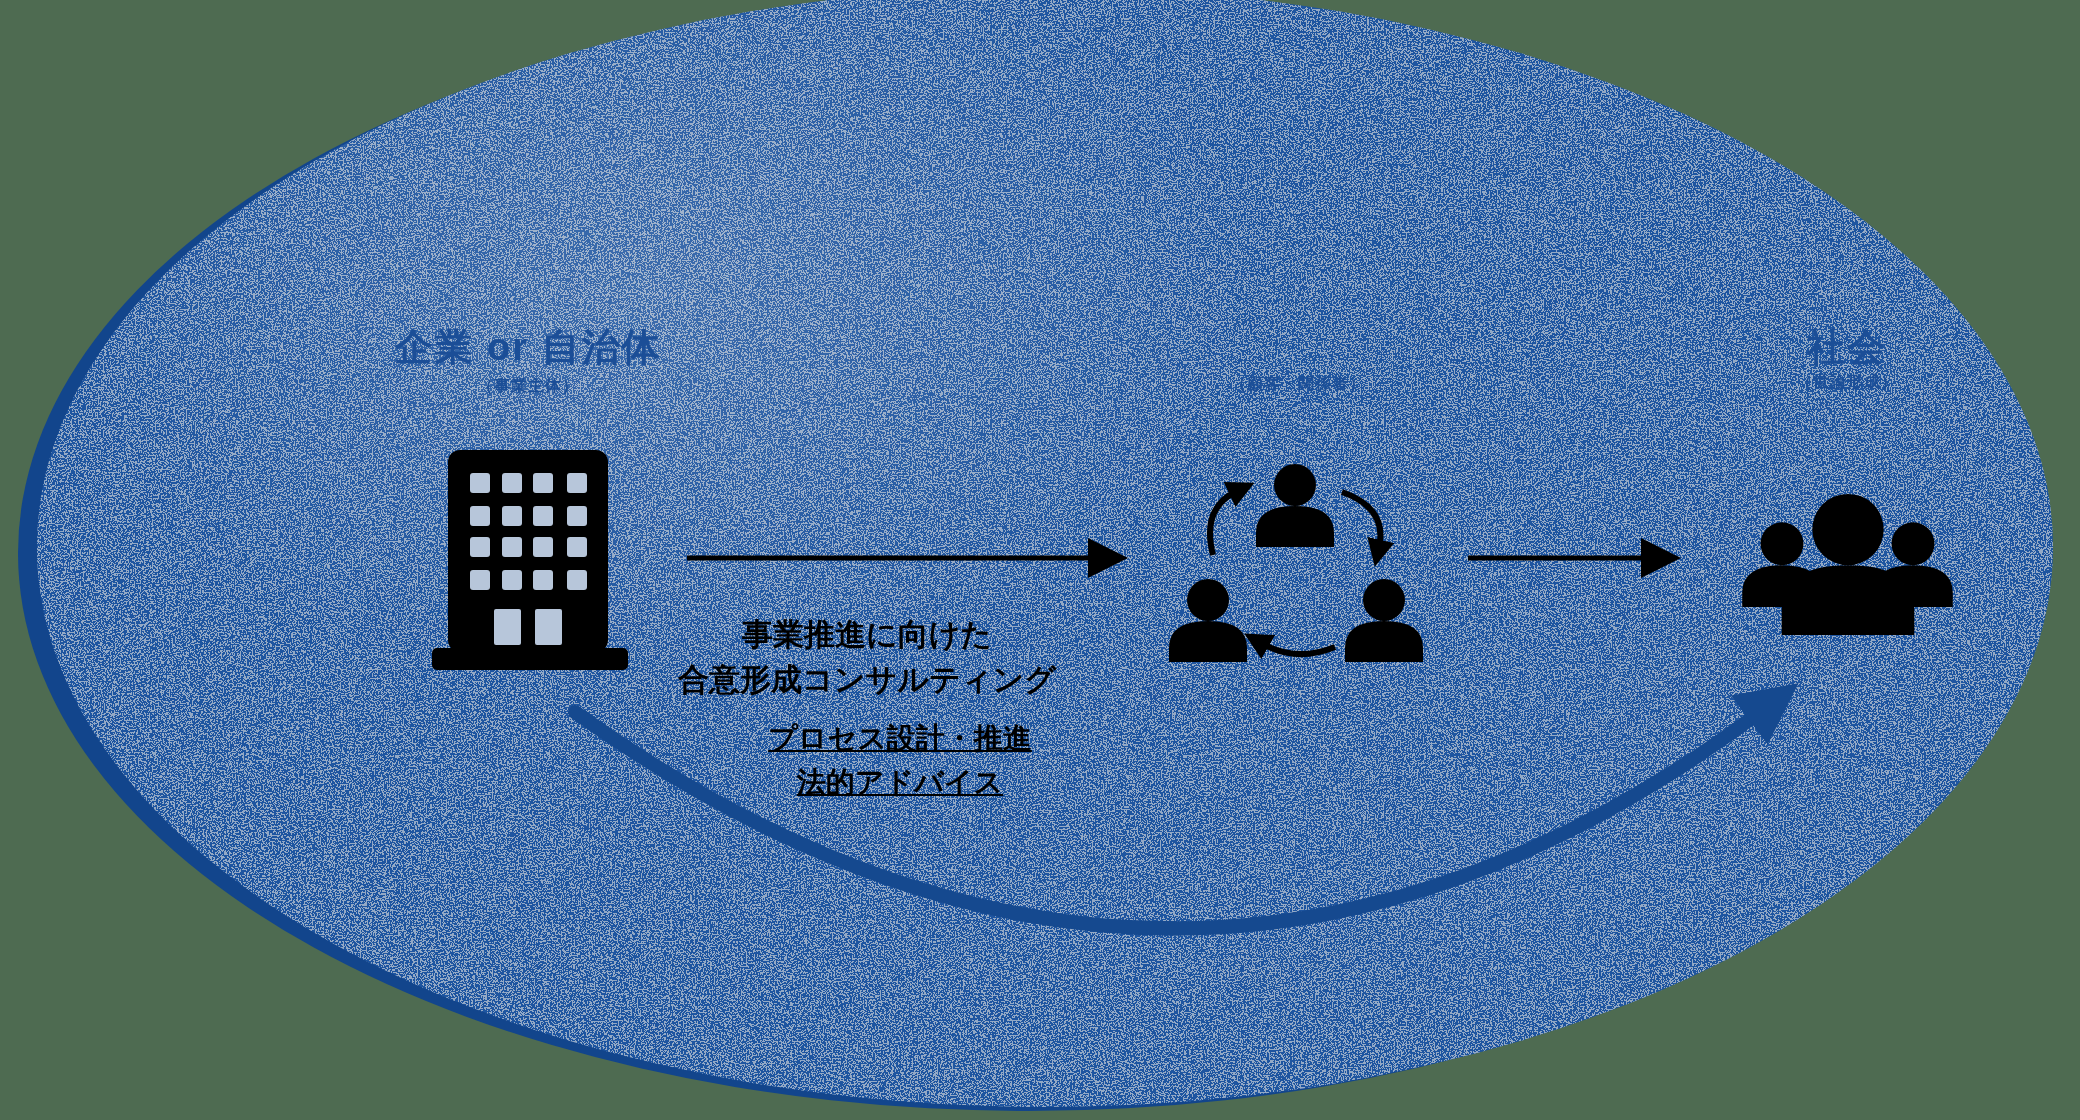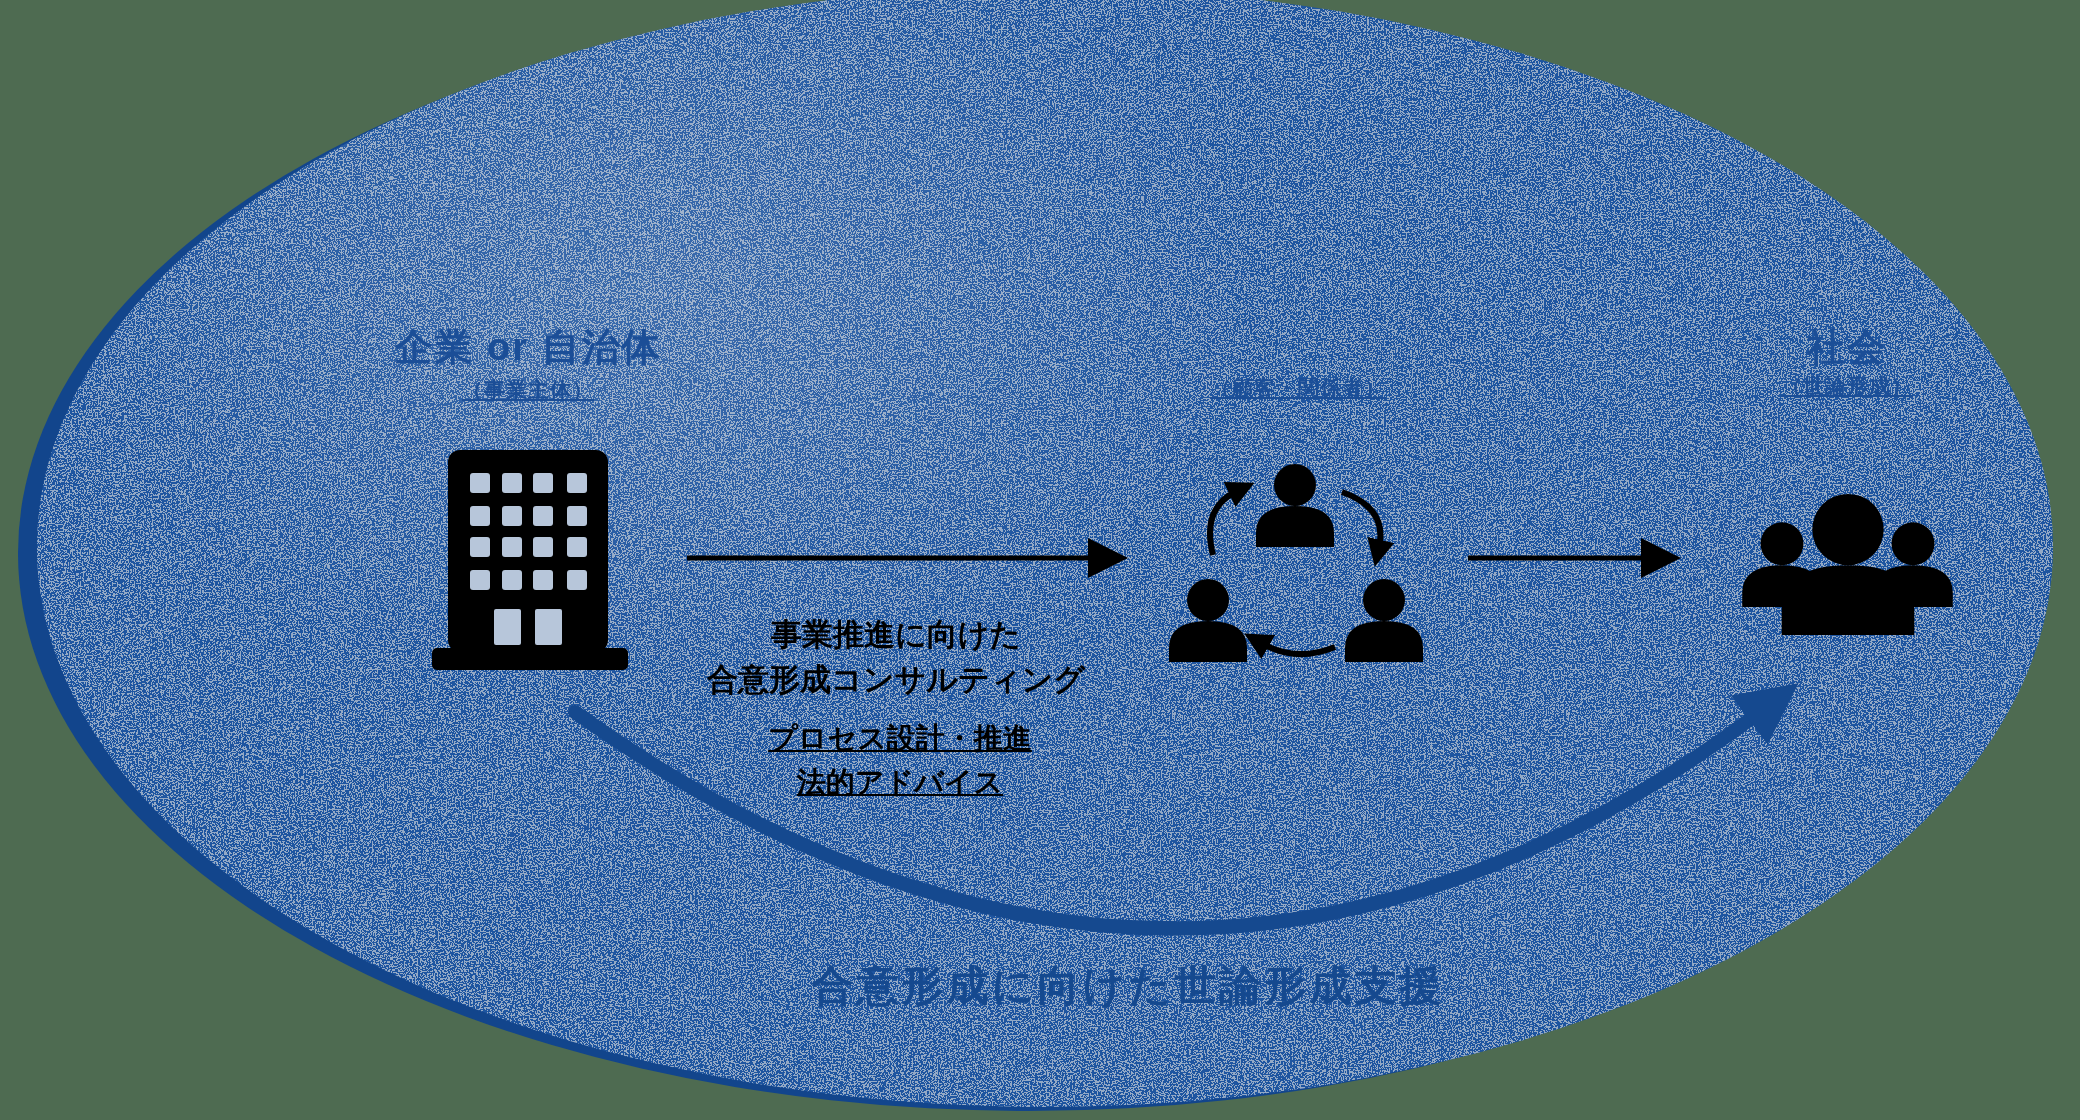--- a/index.html
+++ b/index.html
@@ -10,7 +10,7 @@
   .abs{position:absolute;}
   .cx{transform:translateX(-50%);white-space:nowrap;text-align:center;}
   .node-title{font-size:38px;font-weight:700;color:#1b4e97;letter-spacing:2px;}
-  .node-sub{font-size:21px;font-weight:700;color:#1b4e97;letter-spacing:1px;text-decoration:underline;}
+  .node-sub{font-size:16px;font-weight:700;color:#1b4e97;letter-spacing:1px;}
   .flow-label{font-size:31px;font-weight:600;color:#000;line-height:45px;text-align:center;}
   .flow-label-sm{font-size:29px;font-weight:600;color:#000;line-height:44px;text-align:center;}
   .caption{font-size:42px;font-weight:700;color:#15498f;letter-spacing:3px;}

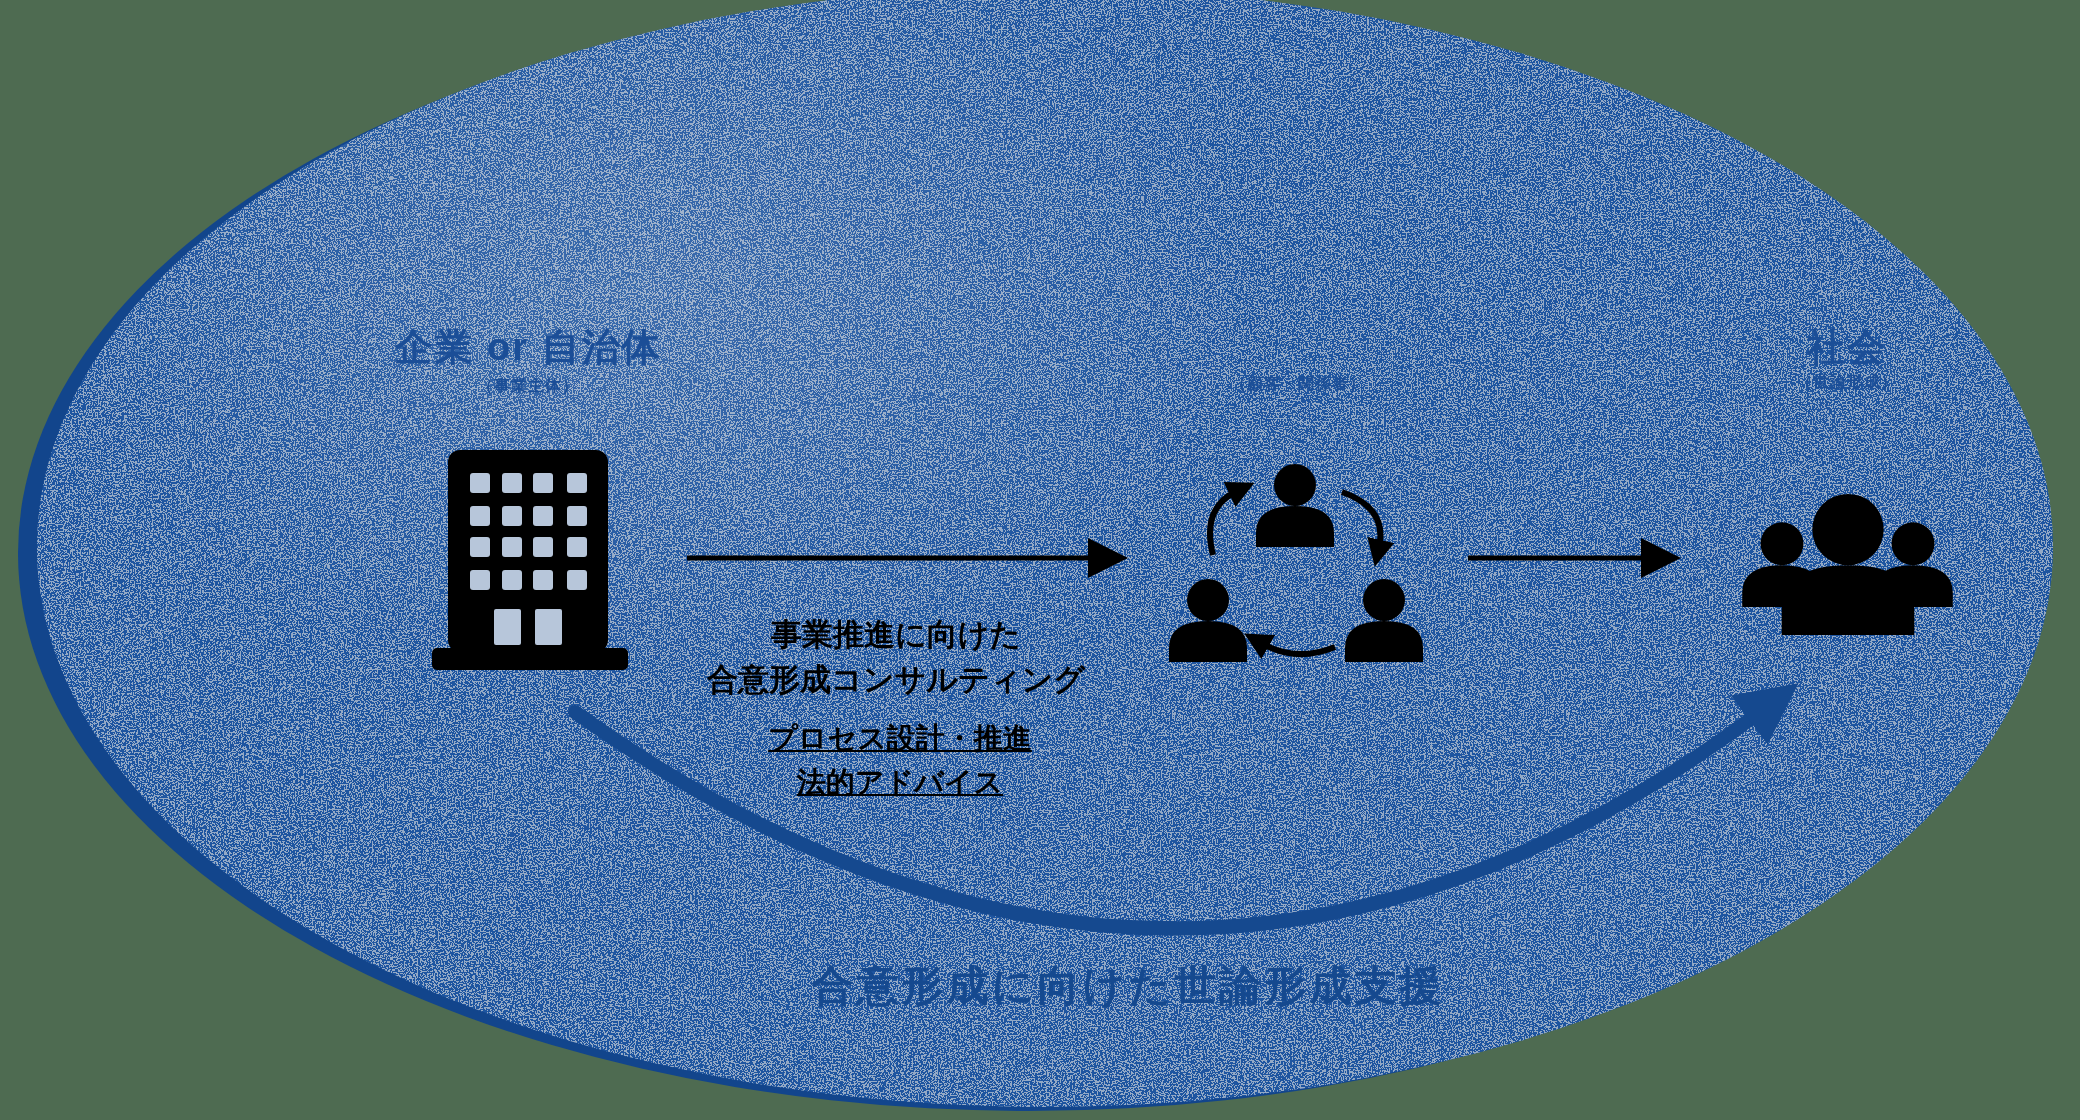--- a/index.html
+++ b/index.html
@@ -125,7 +125,7 @@
     <path d="M 575,712 Q 1180,1145 1760,712" stroke="#15498f" stroke-width="14" fill="none" stroke-linecap="round" marker-end="url(#arrowNavy)"></path>
   </svg>
 
-  <div class="abs cx flow-label" style="left:896px;top:612px;">
+  <div class="abs cx flow-label" style="left:867px;top:612px;">
     <div>事業推進に向けた</div>
     <div>合意形成コンサルティング</div>
   </div>

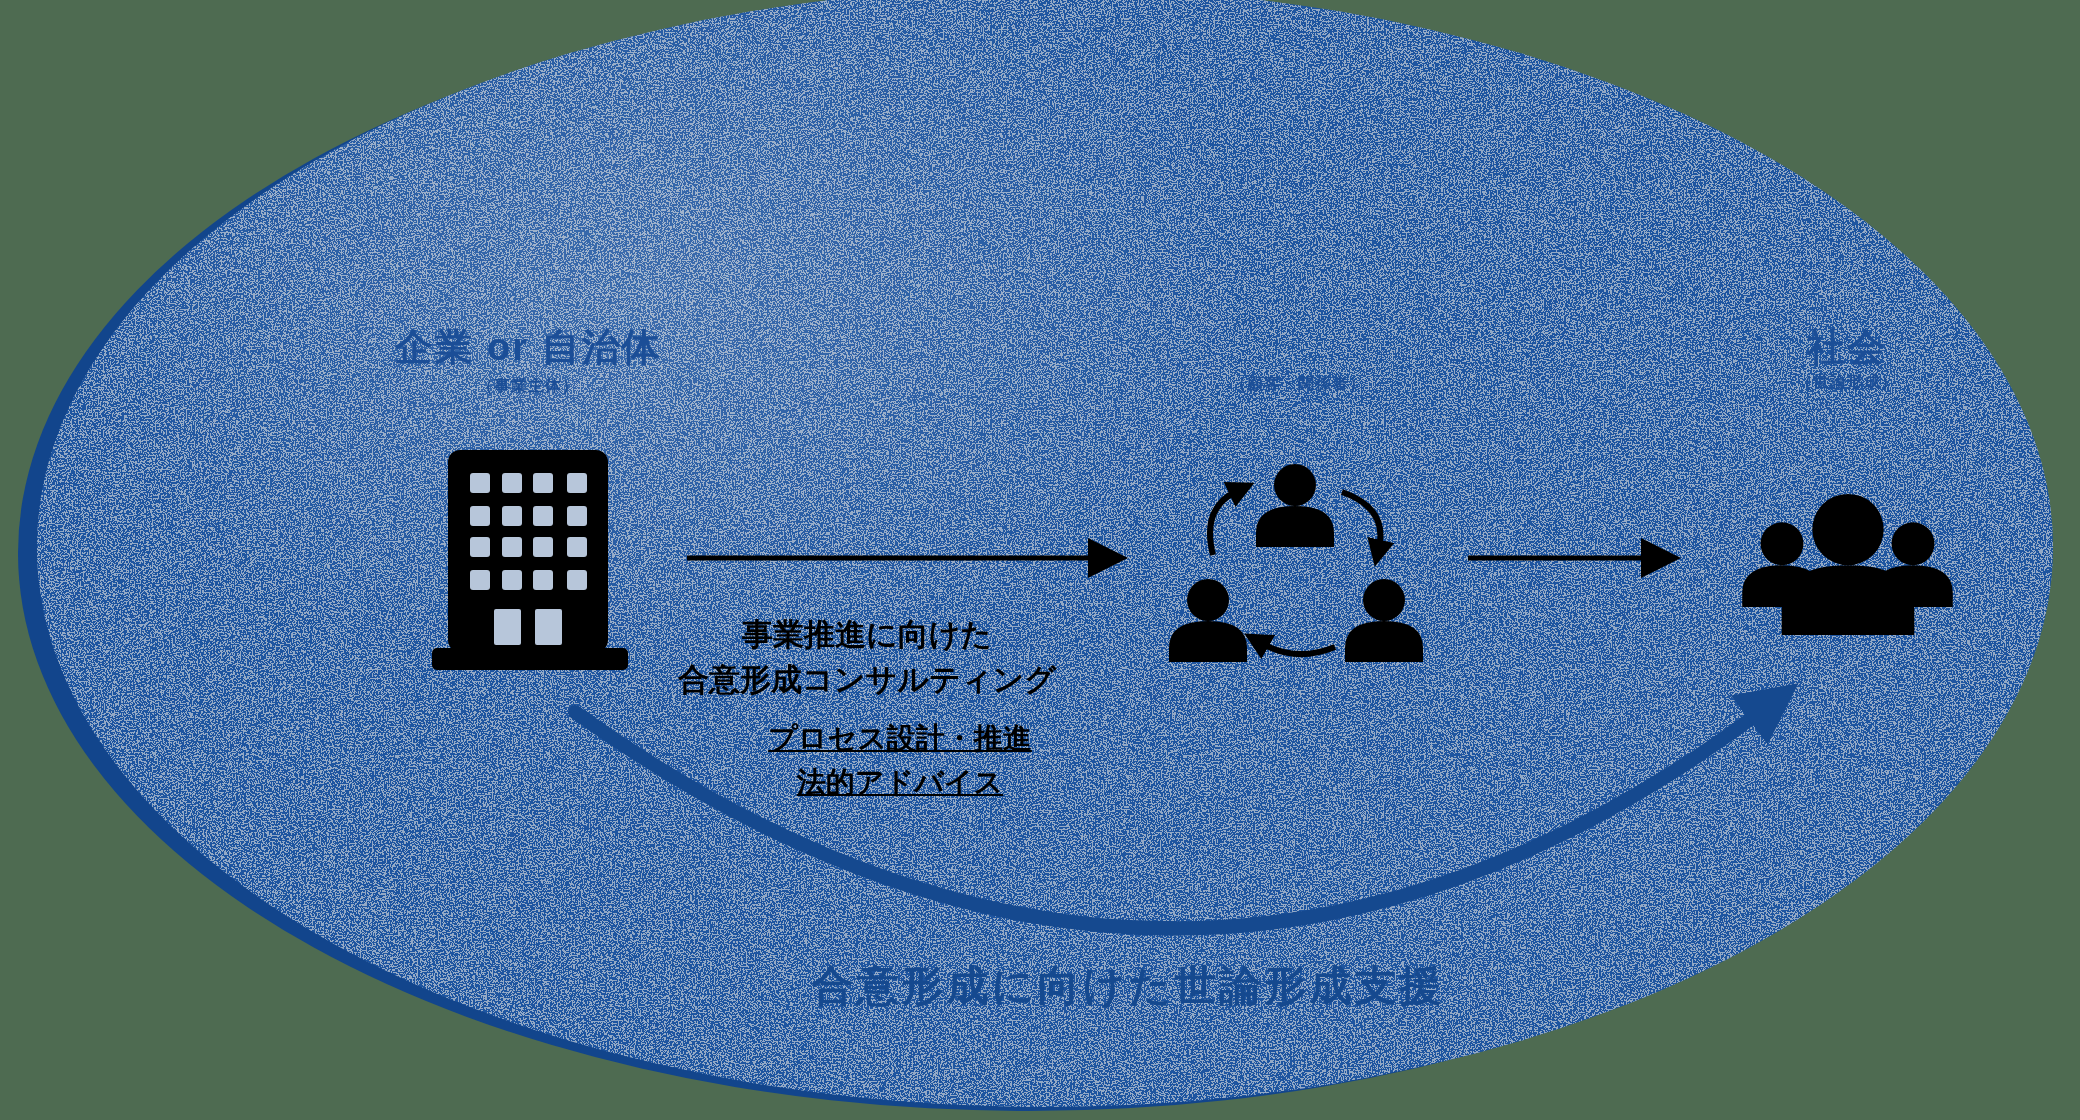--- a/index.html
+++ b/index.html
@@ -135,7 +135,6 @@
   </div>
 
 
-  <div class="abs cx caption" style="left:1128px;top:958px;">合意形成に向けた世論形成支援</div>
 
 </div>
 

